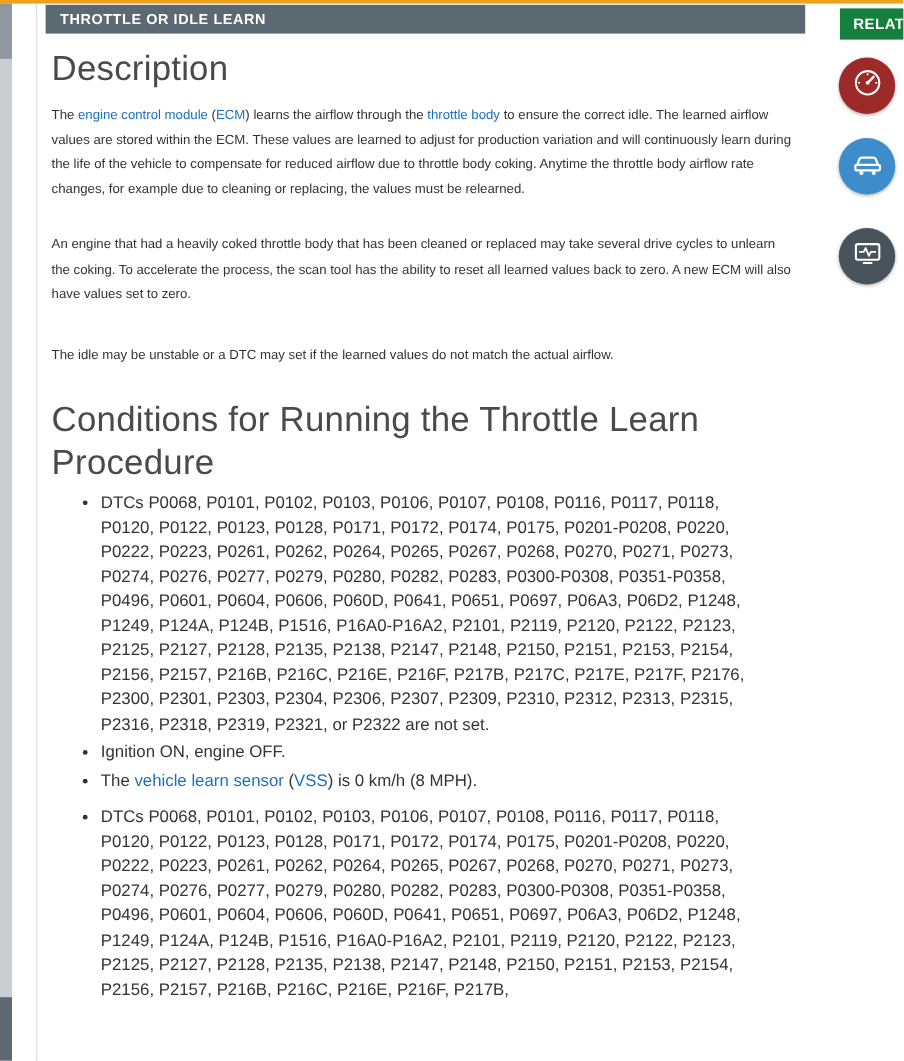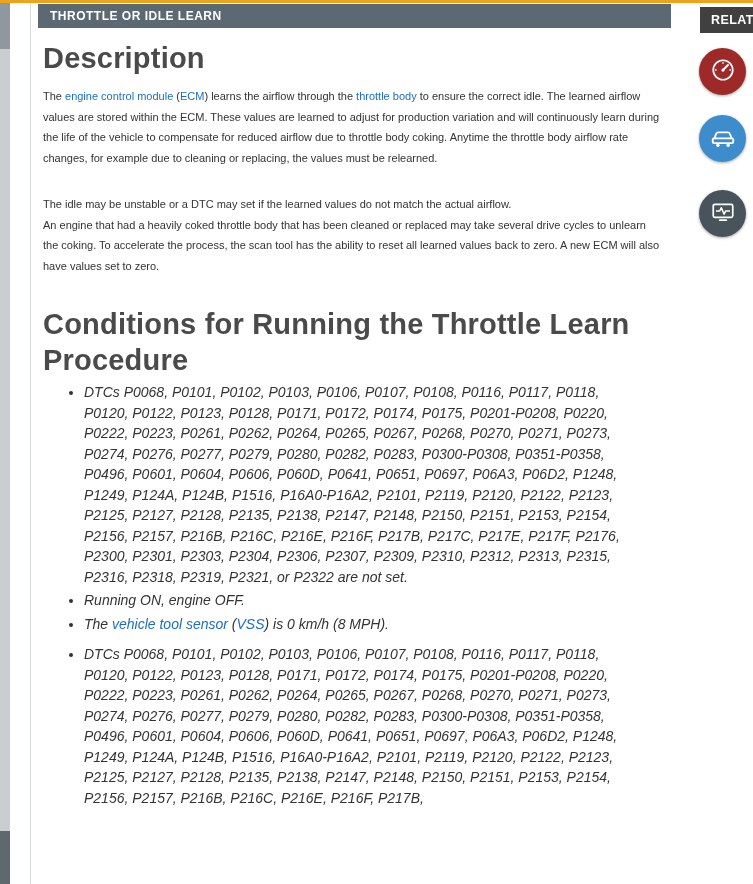--- a/index.html
+++ b/index.html
@@ -60,7 +60,7 @@
   
   .related-tab {
     position:absolute; left:700px; top:7px; width:53px; height:26px;
-    background:#404040; color:#ffffff; font-weight:bold; font-size:12.5px;
+    background:#15803d; color:#ffffff; font-weight:bold; font-size:12.5px;
     line-height:26px; padding-left:11px; box-sizing:border-box; overflow:hidden;
     letter-spacing:0.4px; z-index:25; cursor:pointer; text-transform:uppercase;
   }

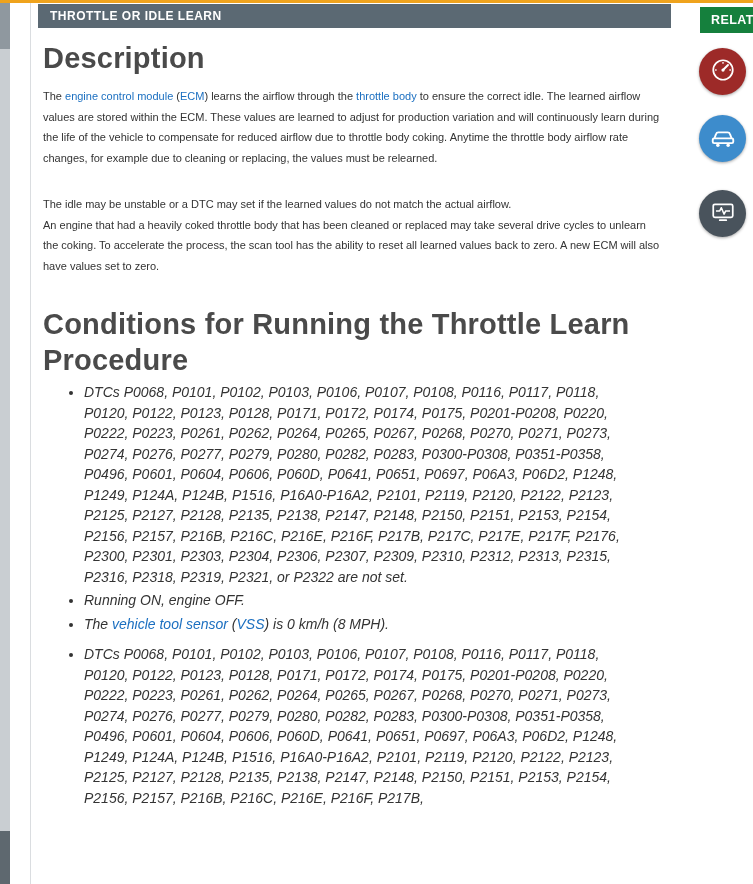--- a/index.html
+++ b/index.html
@@ -32,7 +32,7 @@
     font-size:13px; font-weight:bold; color:#1c1c1c; height:15px;
   }
   h1.section-heading {
-    font-size:29px; font-weight:700; color:#4a4a4a;
+    font-size:29px; font-weight:400; color:#4a4a4a;
     margin:12px 0 10px 12px; letter-spacing:0.2px; line-height:36px; width:600px;
   }
   h1.second { margin-top:16px; margin-bottom:4px; }

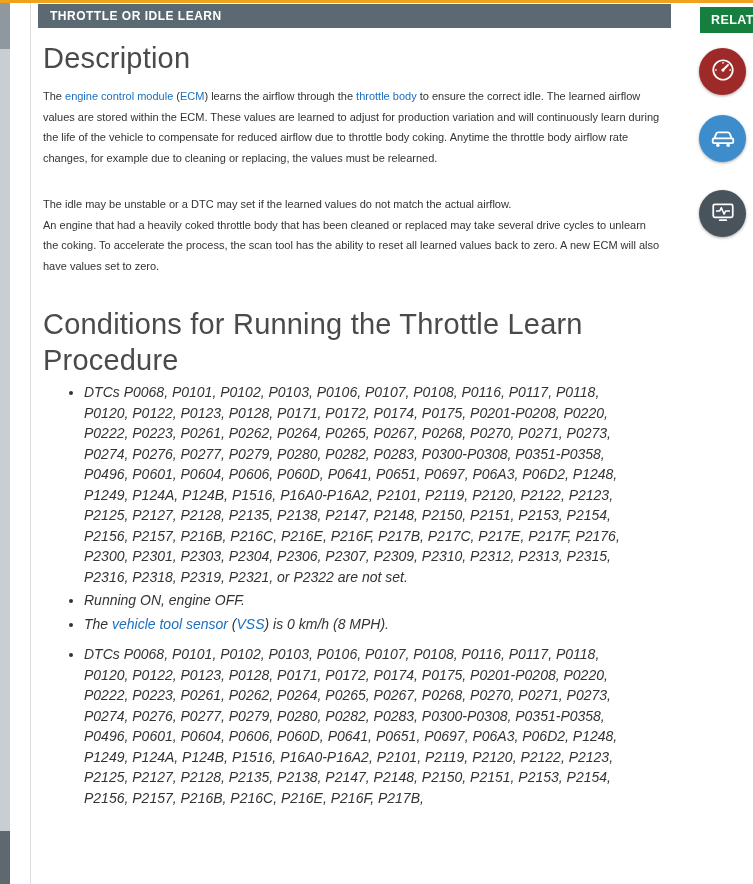--- a/index.html
+++ b/index.html
@@ -94,9 +94,9 @@
 
   <p class="body-text p1"><span>The </span><a class="link">engine control module</a><span> (</span><a class="link">ECM</a><span>) learns the airflow through the </span><a class="link">throttle body</a><span> to ensure the correct idle. The learned airflow values are stored within the ECM. These values are learned to adjust for production variation and will continuously learn during the life of the vehicle to compensate for reduced airflow due to throttle body coking. Anytime the throttle body airflow rate changes, for example due to cleaning or replacing, the values must be relearned.</span></p>
 
+  <p class="body-text p2">An engine that had a heavily coked throttle body that has been cleaned or replaced may take several drive cycles to unlearn the coking. To accelerate the process, the scan tool has the ability to reset all learned values back to zero. A new ECM will also have values set to zero.</p>
+
   <p class="body-text p3">The idle may be unstable or a DTC may set if the learned values do not match the actual airflow.</p>
-
-  <p class="body-text p2">An engine that had a heavily coked throttle body that has been cleaned or replaced may take several drive cycles to unlearn the coking. To accelerate the process, the scan tool has the ability to reset all learned values back to zero. A new ECM will also have values set to zero.</p>
 
   <h1 class="section-heading second">Conditions for Running the Throttle Learn Procedure</h1>
 

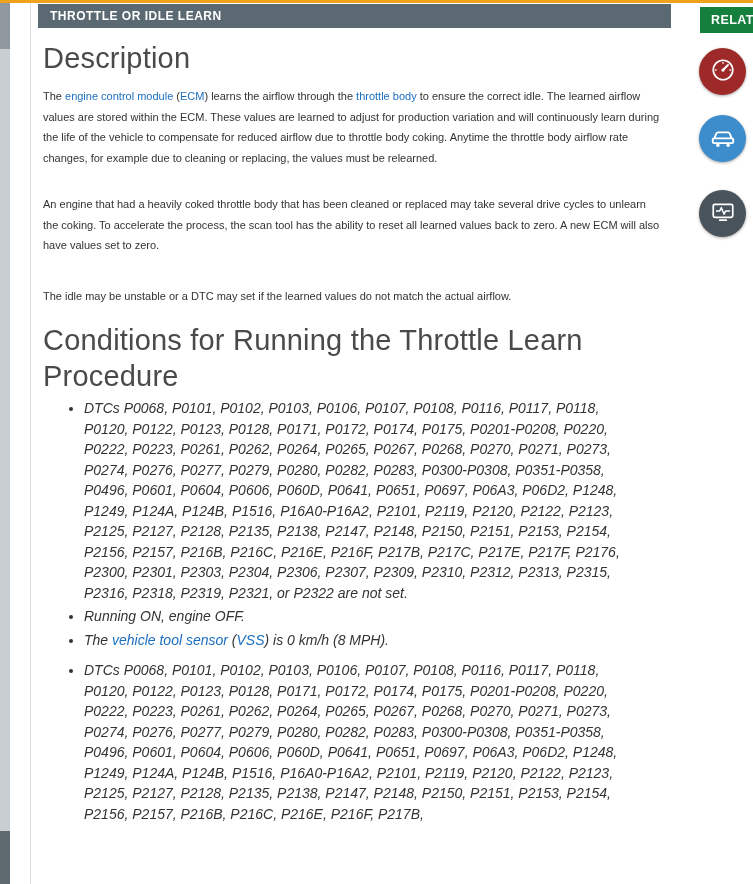--- a/index.html
+++ b/index.html
@@ -35,7 +35,7 @@
     font-size:29px; font-weight:400; color:#4a4a4a;
     margin:12px 0 10px 12px; letter-spacing:0.2px; line-height:36px; width:600px;
   }
-  h1.second { margin-top:16px; margin-bottom:4px; }
+  h1.second { margin-top:26px; margin-bottom:4px; }
   .body-text {
     font-size:11px; line-height:20.5px; color:#333333;
     margin:0 0 0 12px; width:618px;

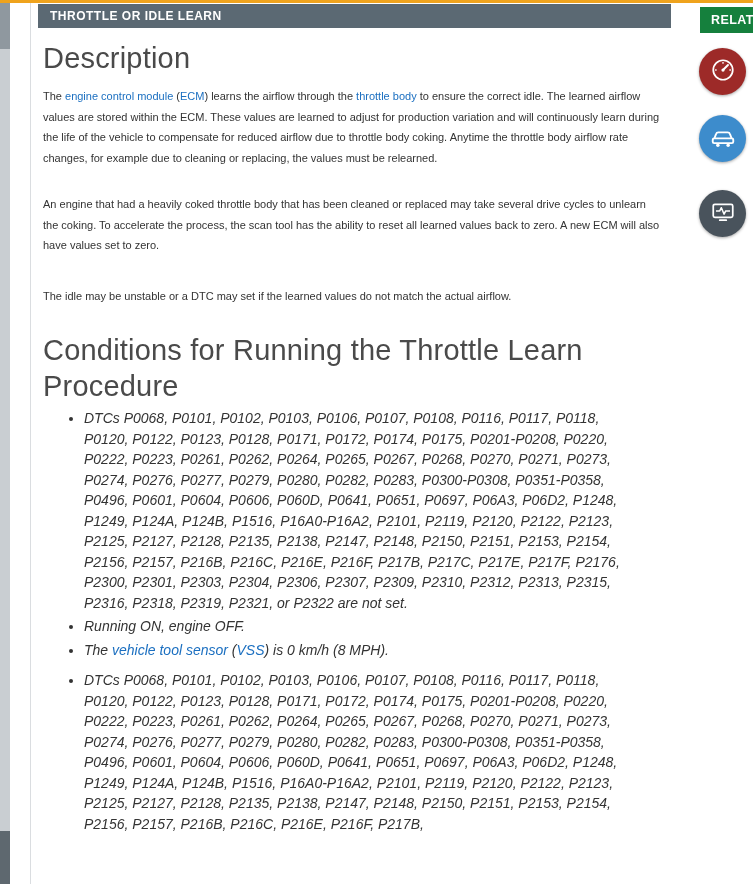--- a/index.html
+++ b/index.html
@@ -50,7 +50,6 @@
   ul.cond-list {
     margin:0 0 10px 12px; padding-left:41px; width:601px; box-sizing:border-box;
     list-style:disc outside;
-    font-style:italic;
   }
   ul.cond-list li {
     font-size:14px; line-height:20.5px; color:#333333; margin:0 0 3px 0;

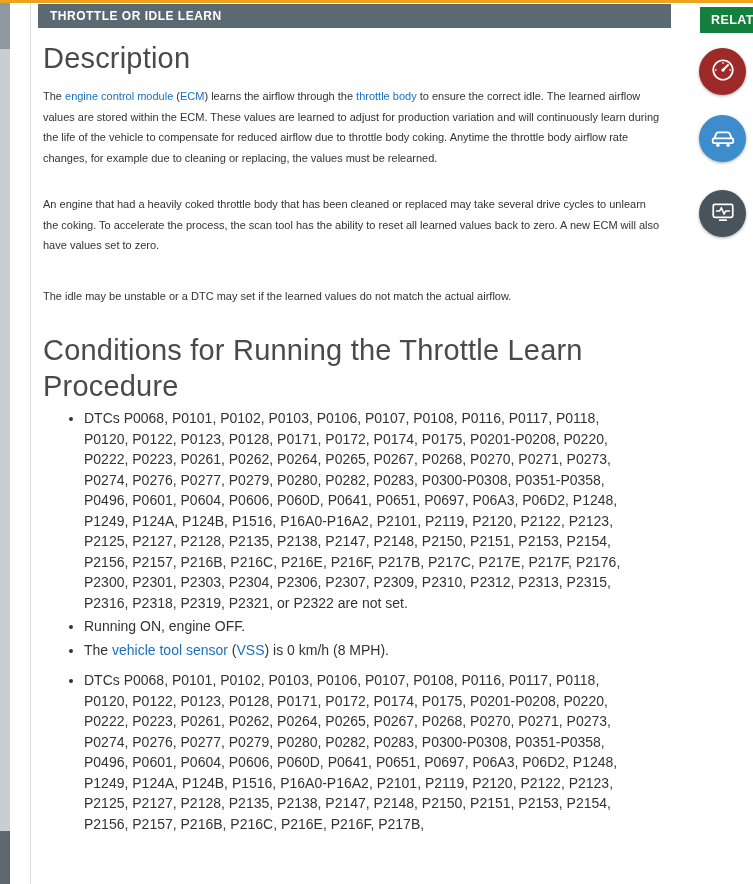--- a/index.html
+++ b/index.html
@@ -102,7 +102,7 @@
 
   <ul class="cond-list">
     <li>DTCs P0068, P0101, P0102, P0103, P0106, P0107, P0108, P0116, P0117, P0118, P0120, P0122, P0123, P0128, P0171, P0172, P0174, P0175, P0201-P0208, P0220, P0222, P0223, P0261, P0262, P0264, P0265, P0267, P0268, P0270, P0271, P0273, P0274, P0276, P0277, P0279, P0280, P0282, P0283, P0300-P0308, P0351-P0358, P0496, P0601, P0604, P0606, P060D, P0641, P0651, P0697, P06A3, P06D2, P1248, P1249, P124A, P124B, P1516, P16A0-P16A2, P2101, P2119, P2120, P2122, P2123, P2125, P2127, P2128, P2135, P2138, P2147, P2148, P2150, P2151, P2153, P2154, P2156, P2157, P216B, P216C, P216E, P216F, P217B, P217C, P217E, P217F, P2176, P2300, P2301, P2303, P2304, P2306, P2307, P2309, P2310, P2312, P2313, P2315, P2316, P2318, P2319, P2321, or P2322 are not set.</li>
-    <li>Running ON, engine OFF.</li>
+    <li>Ignition ON, engine OFF.</li>
     <li><span>The </span><a class="link">vehicle tool sensor</a><span> (</span><a class="link">VSS</a><span>) is 0 km/h (8 MPH).</span></li>
   </ul>
 

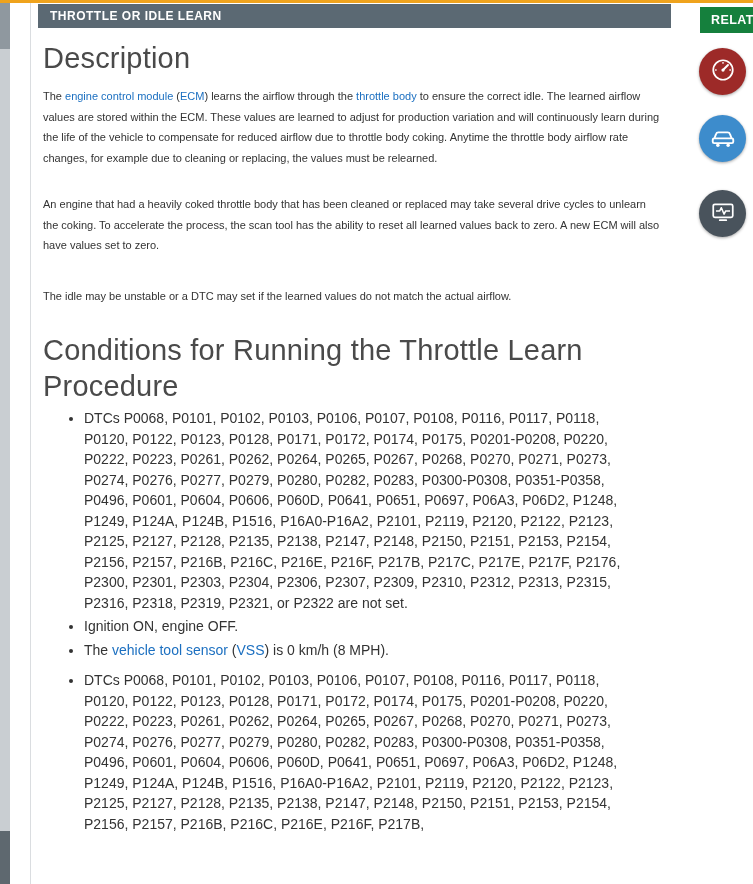--- a/index.html
+++ b/index.html
@@ -103,7 +103,7 @@
   <ul class="cond-list">
     <li>DTCs P0068, P0101, P0102, P0103, P0106, P0107, P0108, P0116, P0117, P0118, P0120, P0122, P0123, P0128, P0171, P0172, P0174, P0175, P0201-P0208, P0220, P0222, P0223, P0261, P0262, P0264, P0265, P0267, P0268, P0270, P0271, P0273, P0274, P0276, P0277, P0279, P0280, P0282, P0283, P0300-P0308, P0351-P0358, P0496, P0601, P0604, P0606, P060D, P0641, P0651, P0697, P06A3, P06D2, P1248, P1249, P124A, P124B, P1516, P16A0-P16A2, P2101, P2119, P2120, P2122, P2123, P2125, P2127, P2128, P2135, P2138, P2147, P2148, P2150, P2151, P2153, P2154, P2156, P2157, P216B, P216C, P216E, P216F, P217B, P217C, P217E, P217F, P2176, P2300, P2301, P2303, P2304, P2306, P2307, P2309, P2310, P2312, P2313, P2315, P2316, P2318, P2319, P2321, or P2322 are not set.</li>
     <li>Ignition ON, engine OFF.</li>
-    <li><span>The </span><a class="link">vehicle tool sensor</a><span> (</span><a class="link">VSS</a><span>) is 0 km/h (8 MPH).</span></li>
+    <li><span>The </span><a class="link">vehicle learn sensor</a><span> (</span><a class="link">VSS</a><span>) is 0 km/h (8 MPH).</span></li>
   </ul>
 
 

